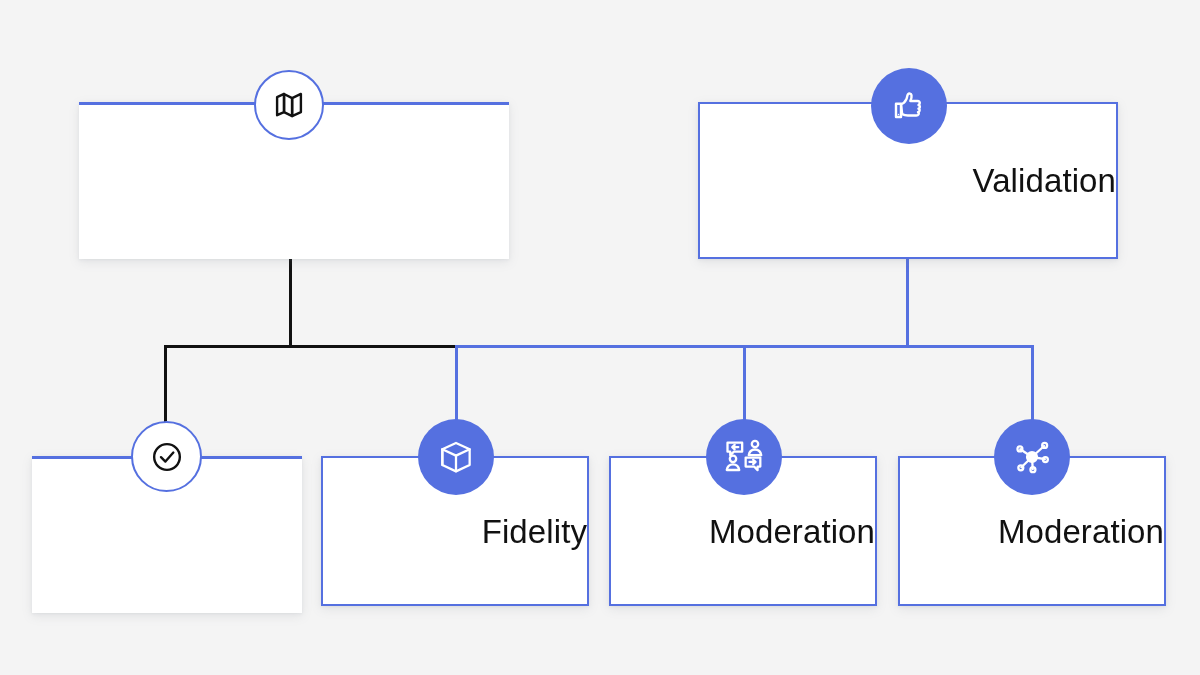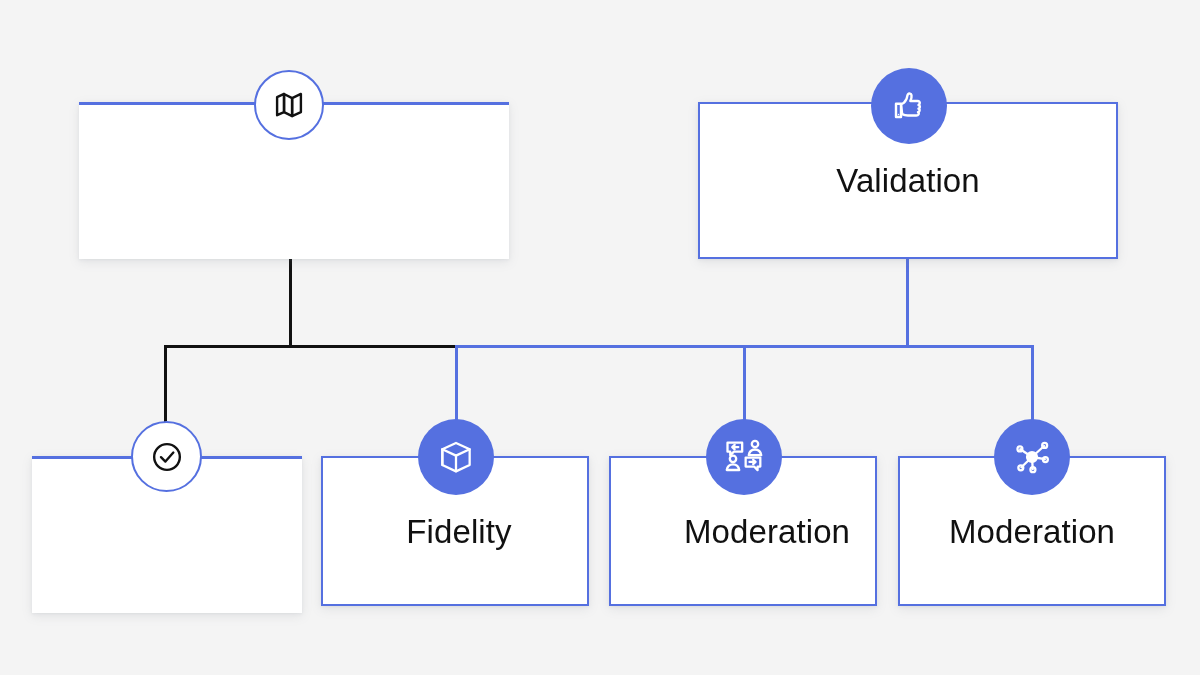--- a/index.html
+++ b/index.html
@@ -42,6 +42,7 @@
   }
   .node-shadow {
     box-shadow: 0 3px 10px rgba(120,125,140,0.14), 0 1px 3px rgba(120,125,140,0.10);
+    justify-content: flex-end;
   }
   
   .node-toprule {

